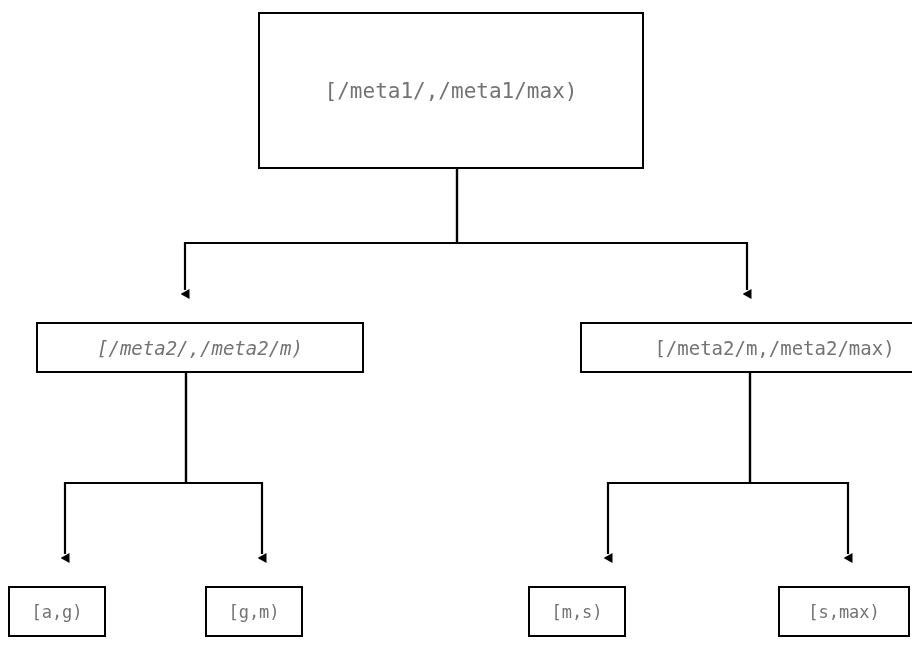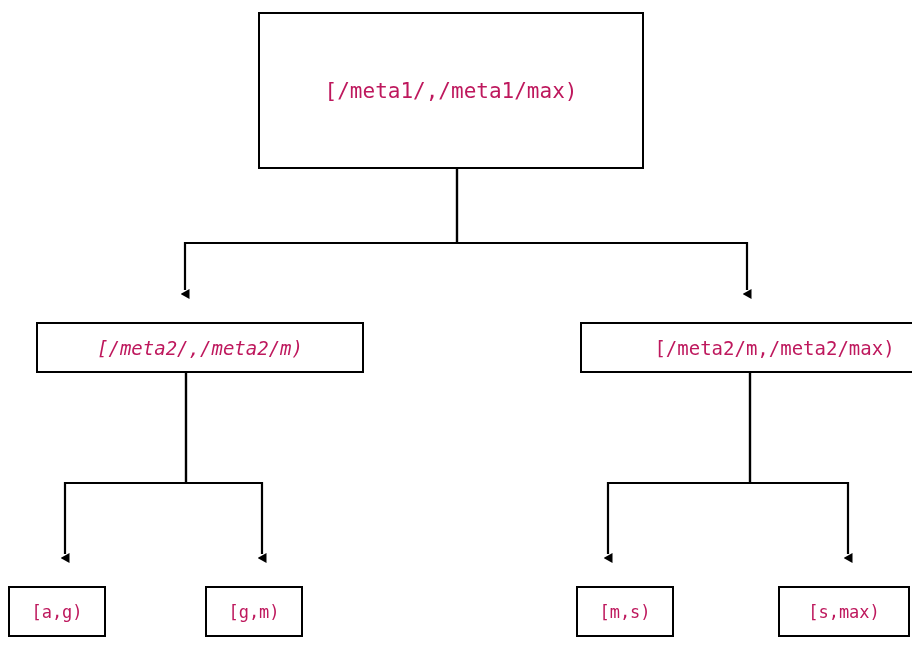--- a/index.html
+++ b/index.html
@@ -33,7 +33,7 @@
     display: flex;
     align-items: center;
     justify-content: center;
-    color: #be185d;
+    color: #737373;
     font-family: "DejaVu Sans Mono", "Liberation Mono", monospace;
     white-space: pre;
     letter-spacing: 0px;

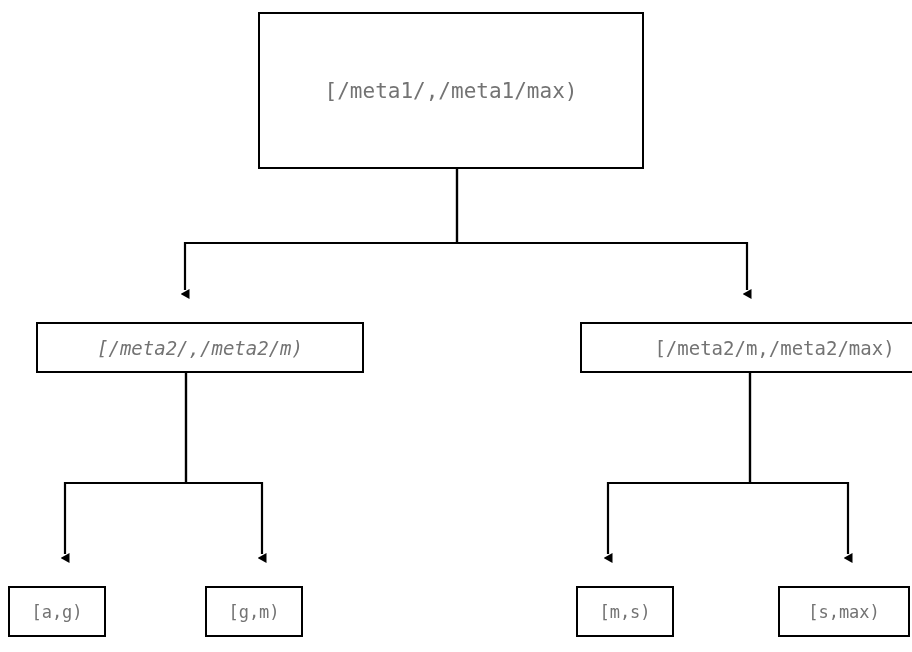--- a/index.html
+++ b/index.html
@@ -67,7 +67,7 @@
   }
   .leaf-ag   { left: 8px;   width: 98px; }
   .leaf-gm   { left: 205px; width: 98px; justify-content: center; }
-  .leaf-ms   { left: 576px; width: 98px; }
+  .leaf-ms   { left: 528px; width: 98px; }
   .leaf-smax { left: 778px; width: 132px; }
 </style>
 </head>

